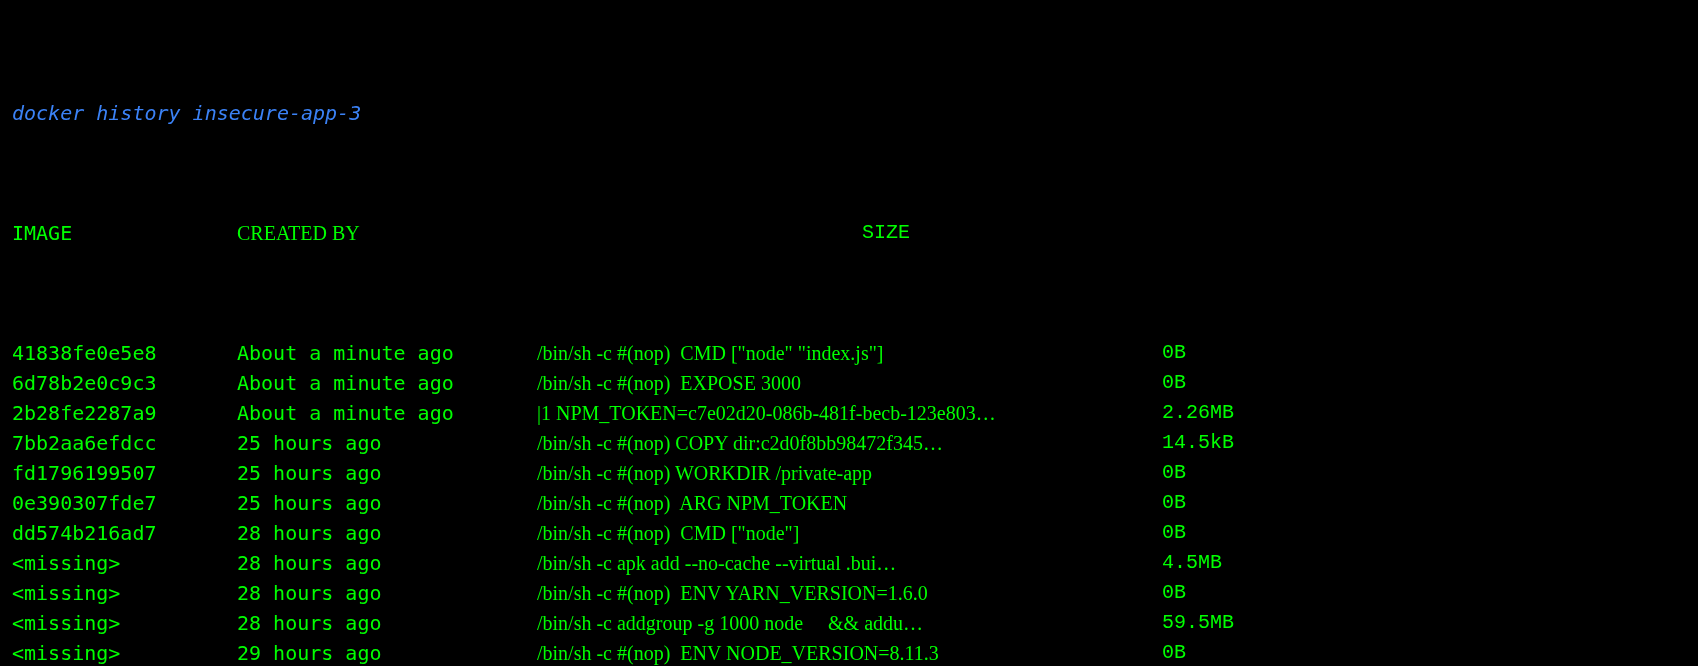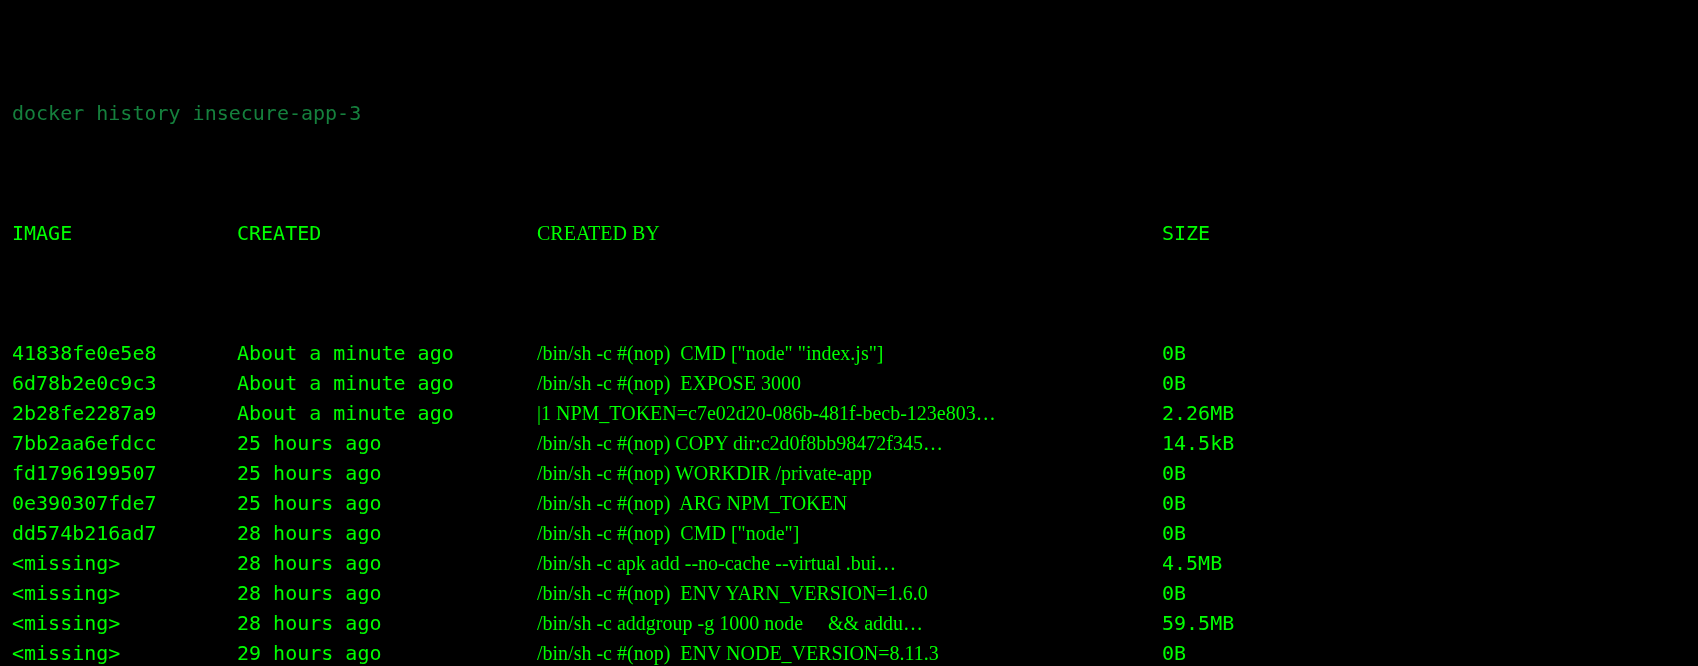--- a/index.html
+++ b/index.html
@@ -25,7 +25,8 @@
       align-items: baseline;
     }
     .command {
-      color: #15803d;
+      color: #3b82f6;
+      font-style: italic;
     }
     .header-row {
       display: flex;

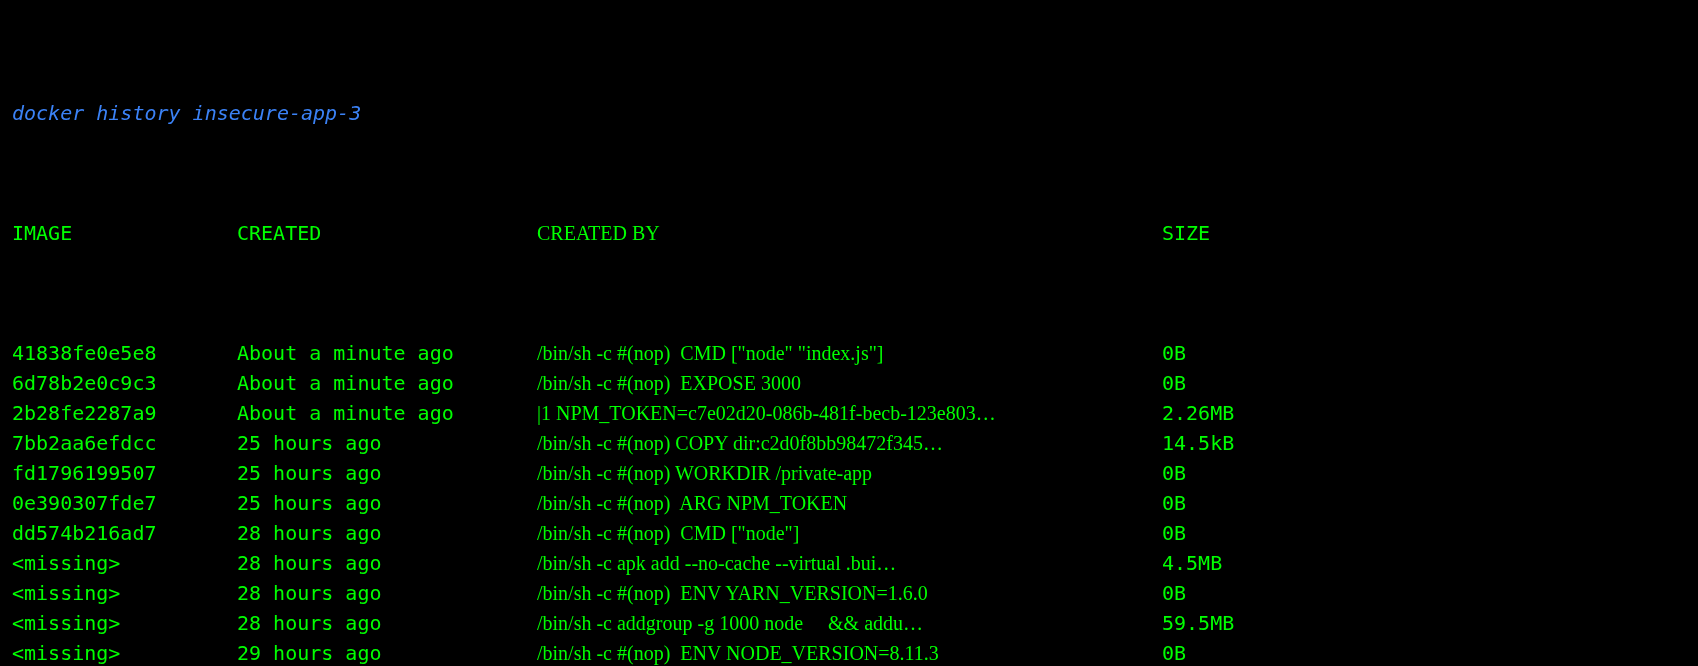--- a/index.html
+++ b/index.html
@@ -69,7 +69,6 @@
 
   <div class="header-row">
     <span class="col-image">IMAGE</span>
-    <span class="col-created">CREATED</span>
     <span class="col-createdby">CREATED BY</span>
     <span class="col-size">SIZE</span>
   </div>

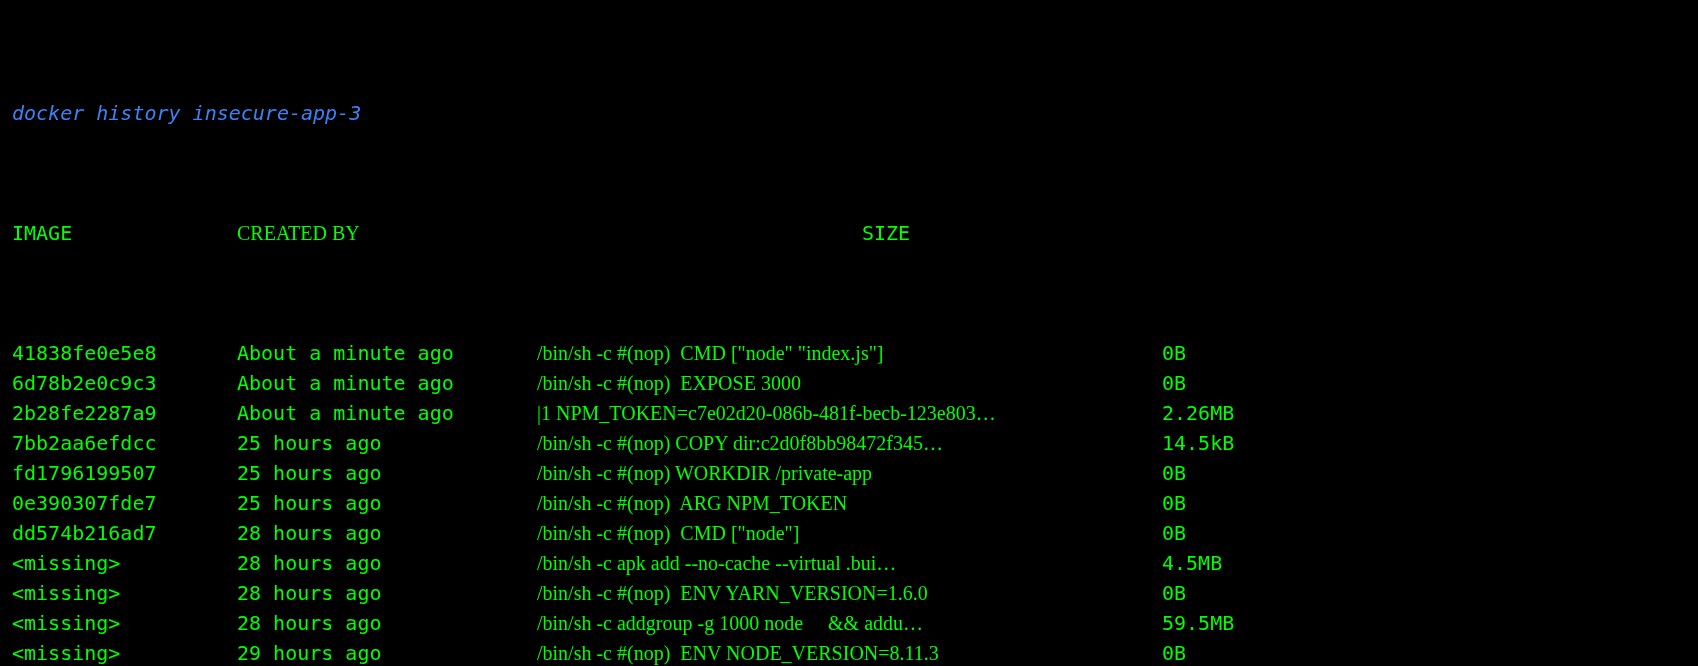--- a/index.html
+++ b/index.html
@@ -53,6 +53,7 @@
     .col-size {
       width: 260px;
       flex-shrink: 0;
+      font-family: Liberation Mono, monospace;
     }
     .col-comment {
       flex: 1;

